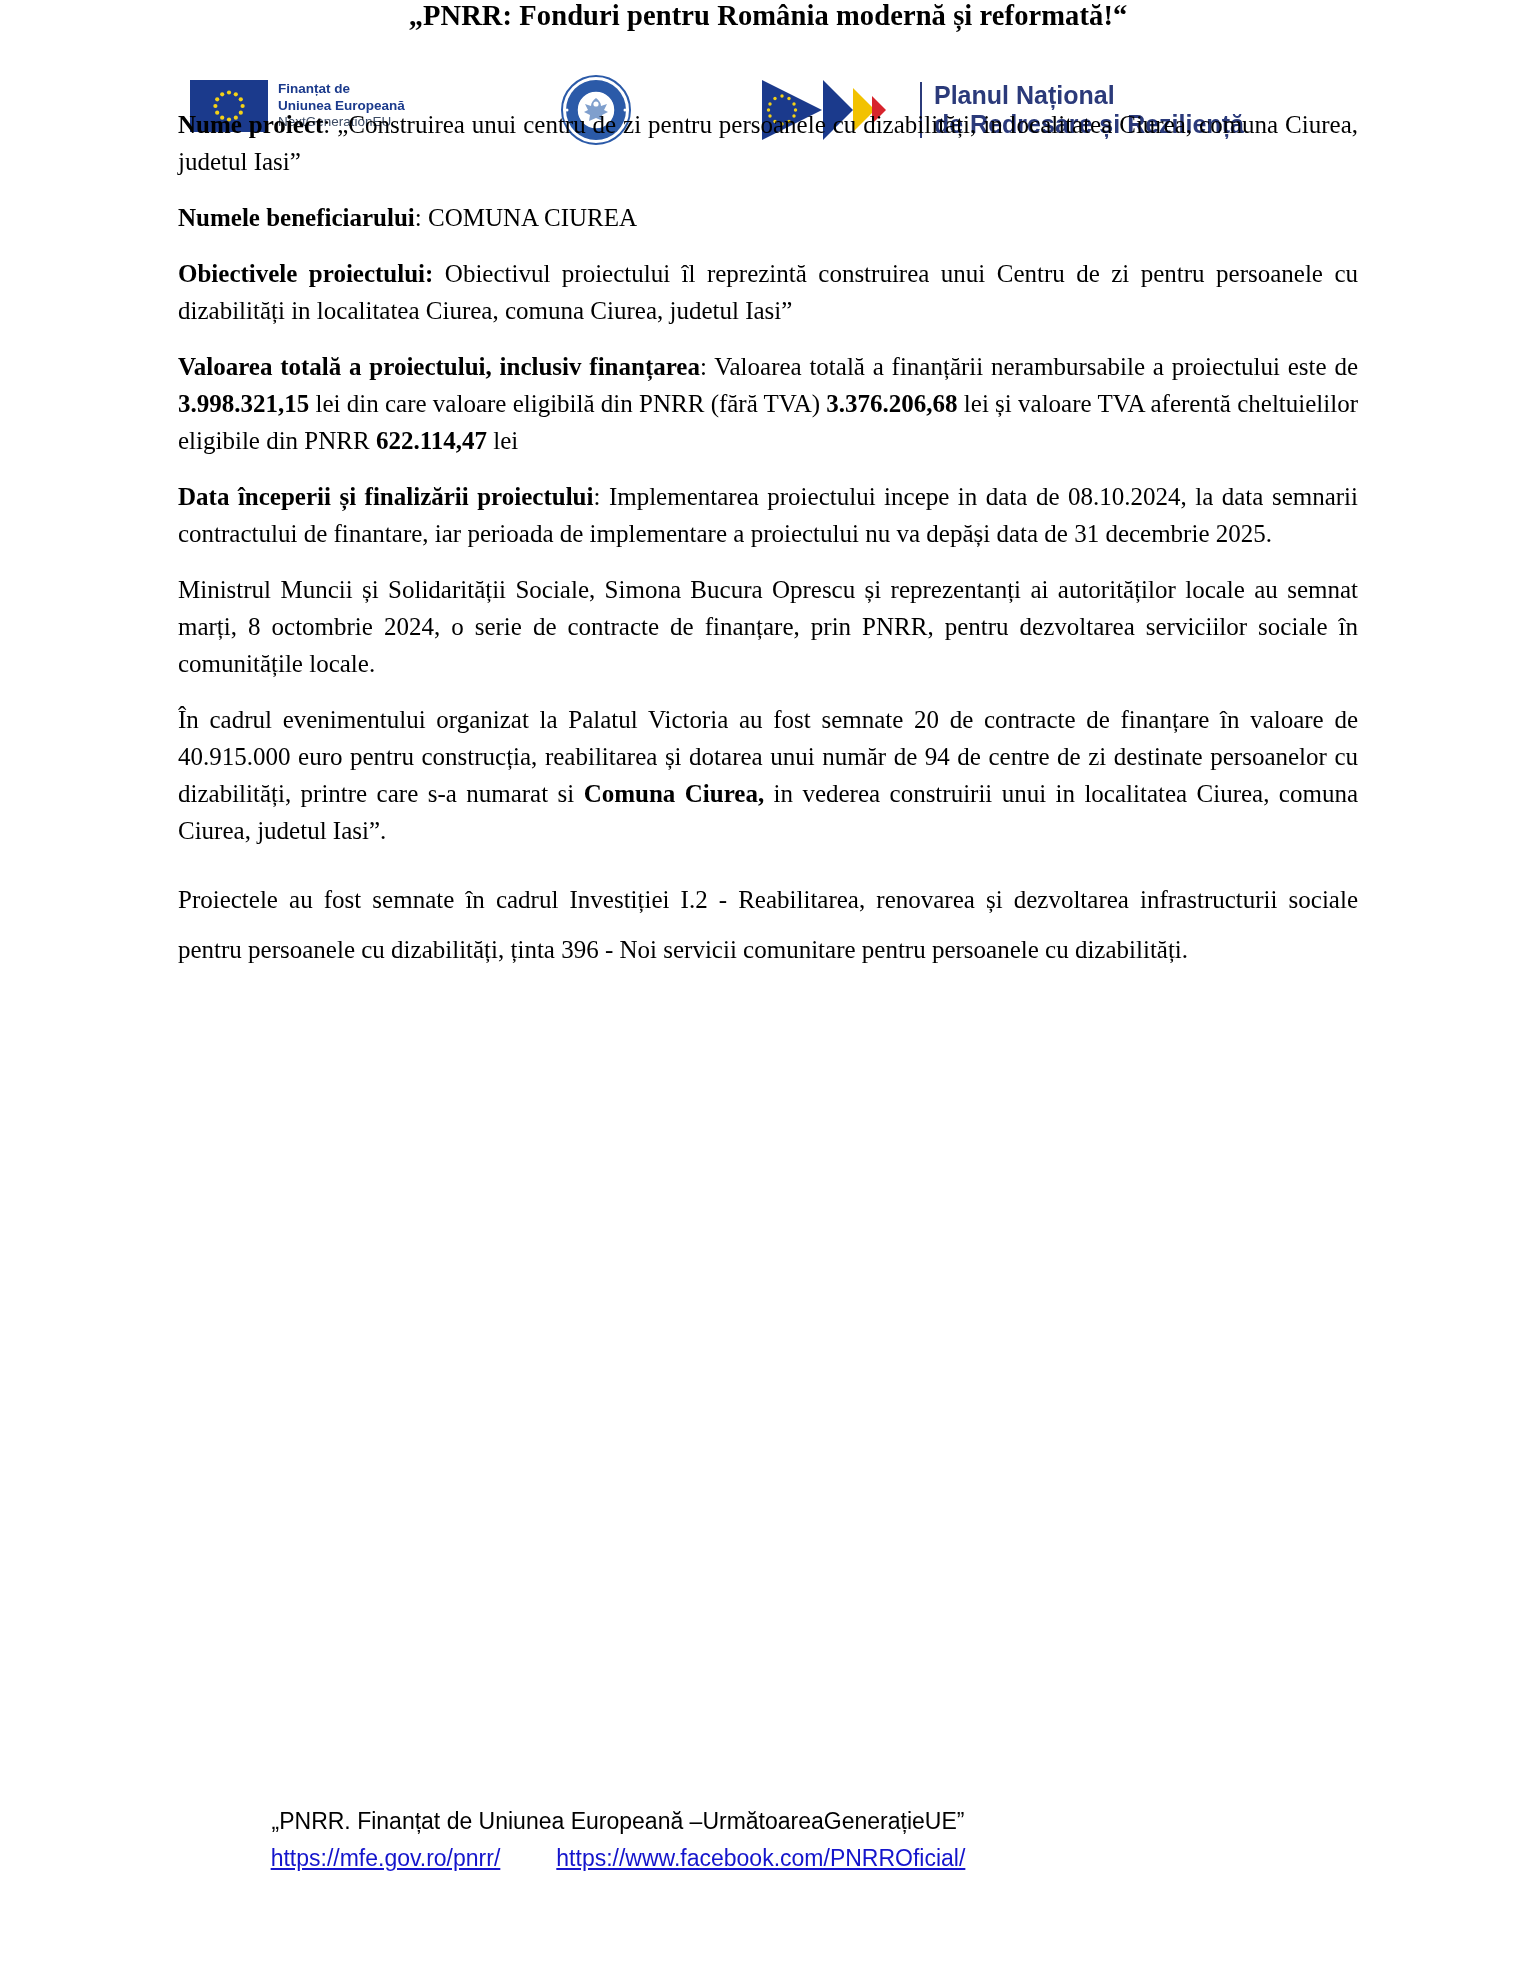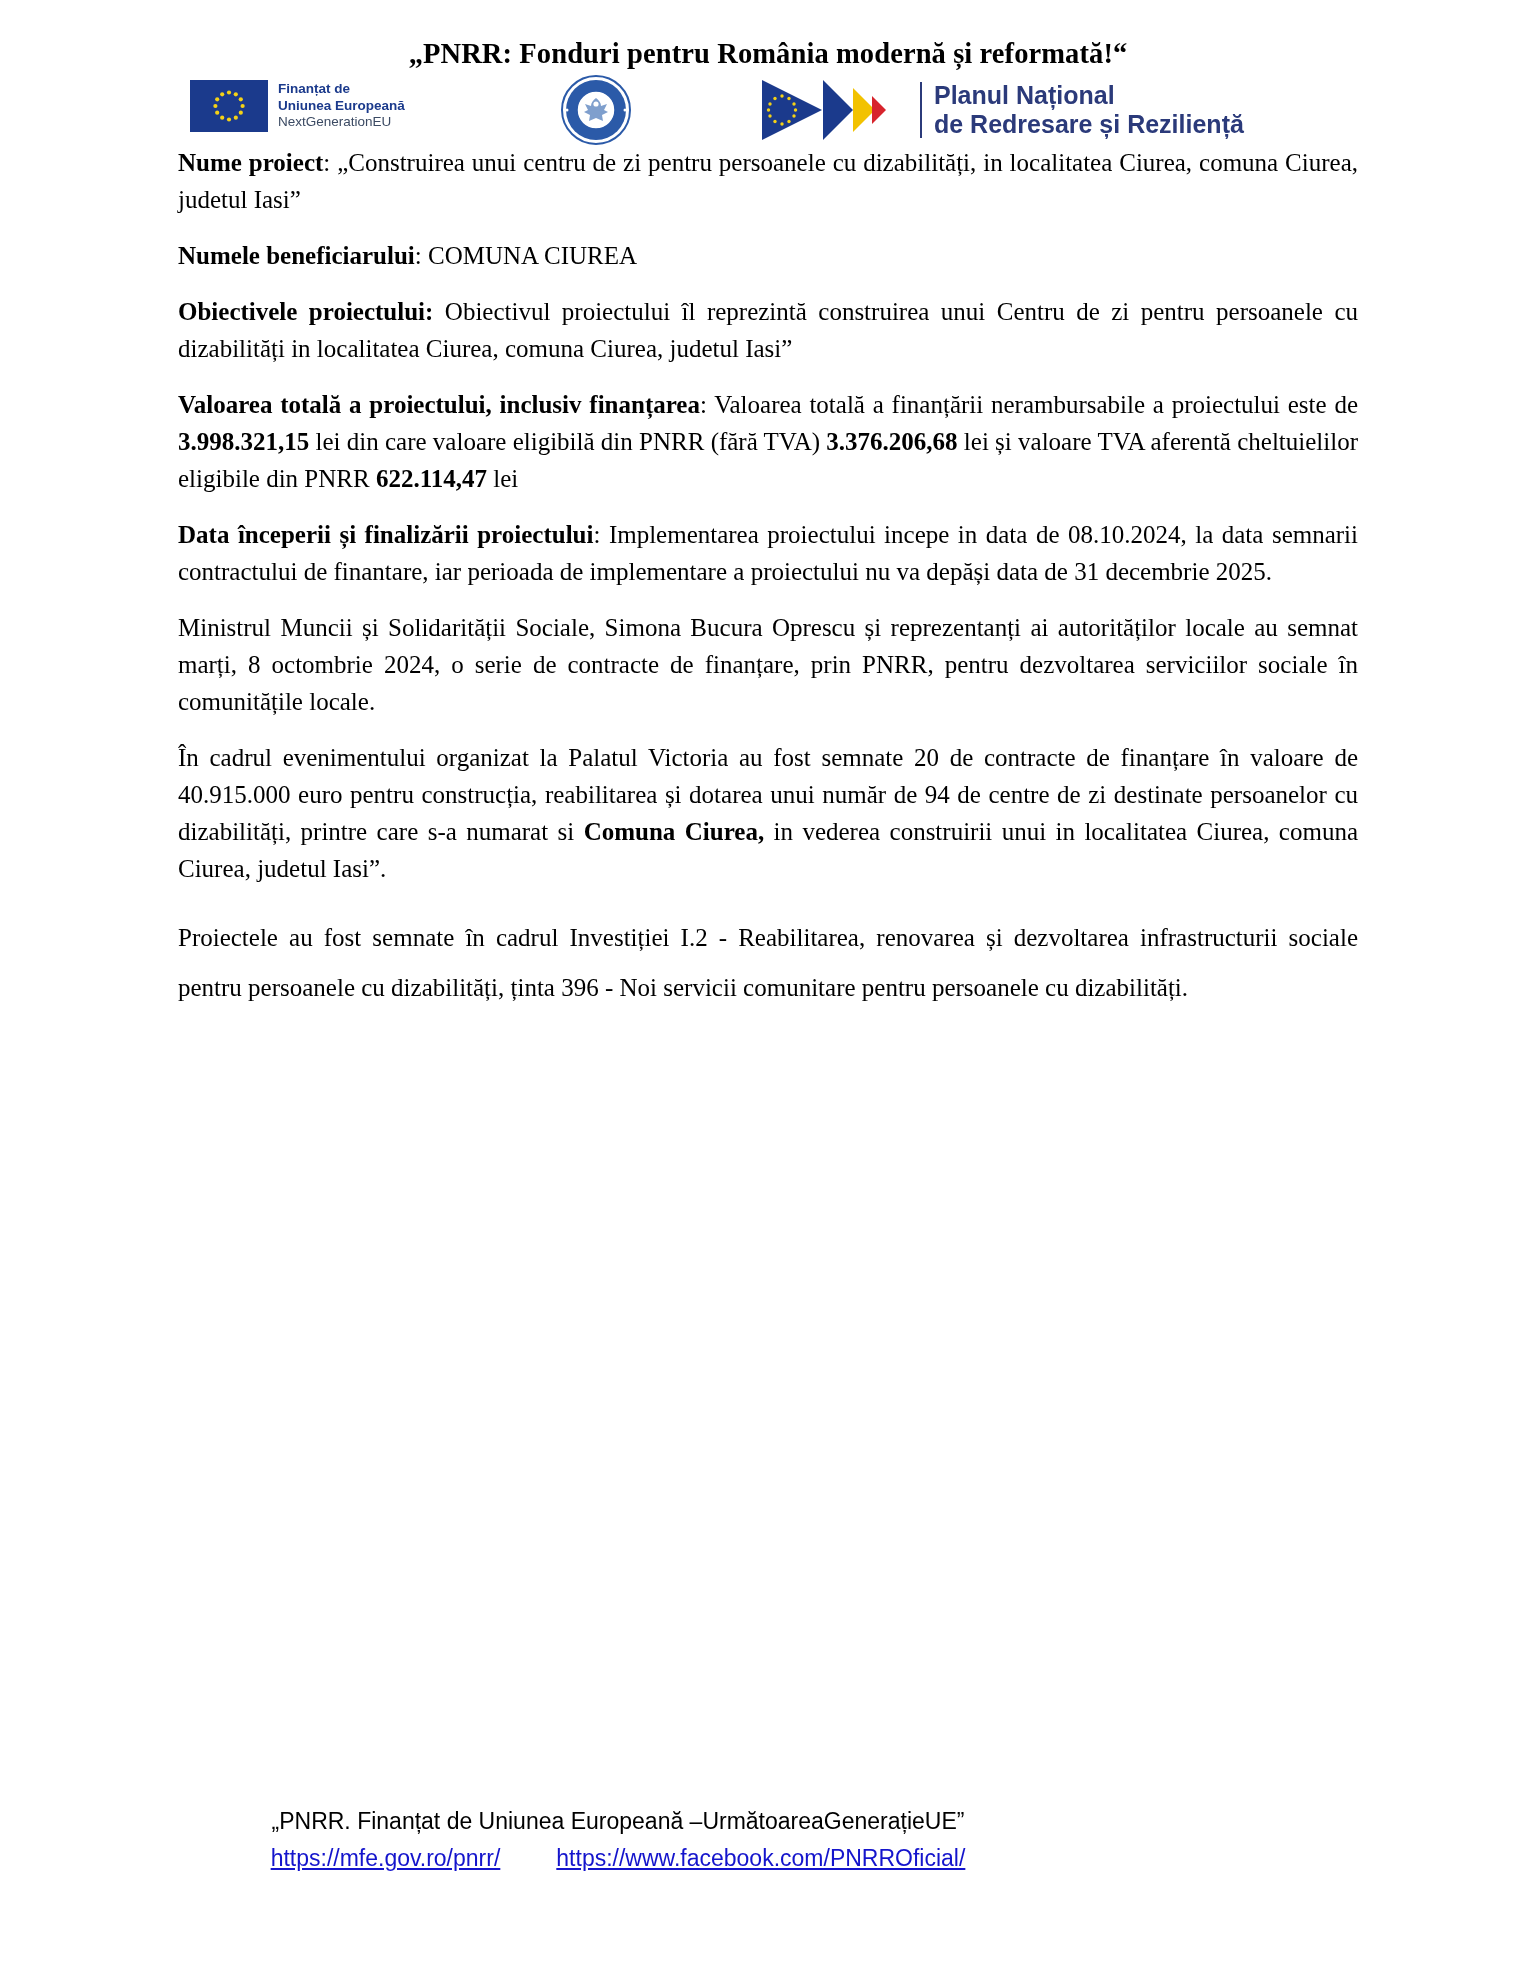--- a/index.html
+++ b/index.html
@@ -106,7 +106,7 @@
     letter-spacing: 0.1px;
   }
   .t1 { margin-top: 310px; }
-  .t2 { margin-top: 38px; }
+  .t2 { }
 
   .body-block { margin-top: 74px; }
 

